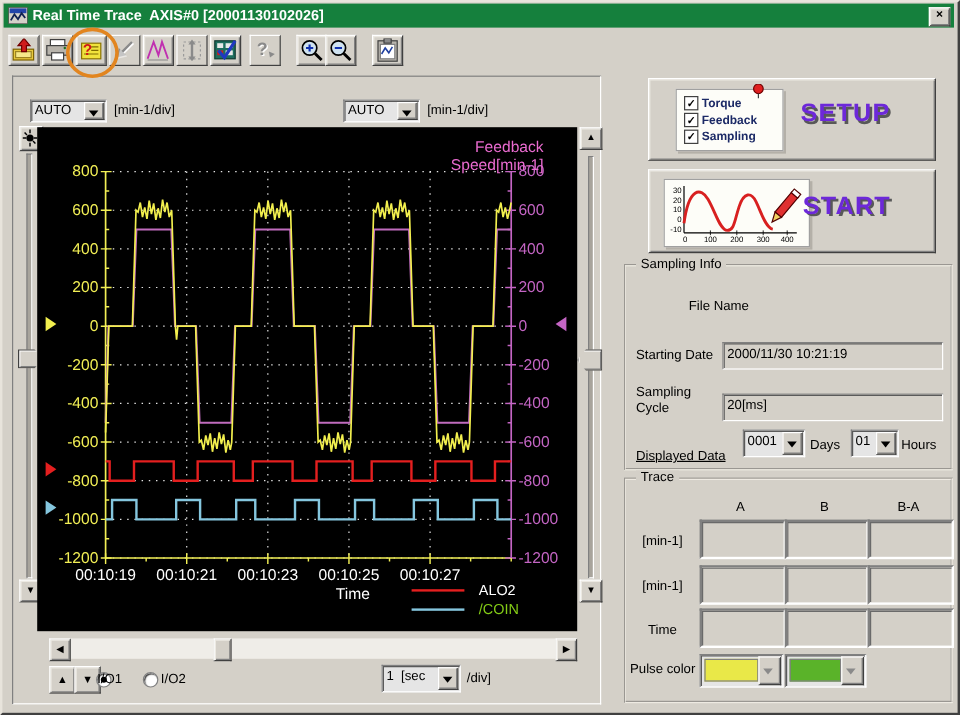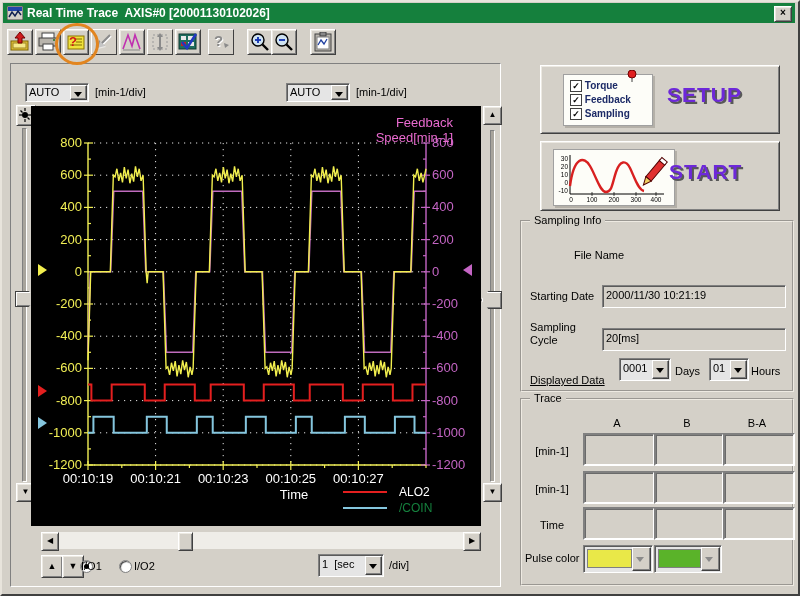--- a/index.html
+++ b/index.html
@@ -289,7 +289,7 @@
       <div class="abs" style="left: 312px; top: 385px; width: 44px; height: 2px; background-color: rgb(228, 31, 31);"></div>
       <div class="abs" style="left:368px;top:379px;color:#fff;font-size:12px;">ALO2</div>
       <div class="abs" style="left: 312px; top: 401px; width: 44px; height: 2px; background-color: rgb(133, 198, 222);"></div>
-      <div class="abs" style="left:368px;top:395px;color:#15803d;font-size:12px;">/COIN</div>
+      <div class="abs" style="left:368px;top:395px;color:#84cc16;font-size:12px;">/COIN</div>
     </div>
 
     <div class="abs raised arrbtn" style="left:472px;top:42px;width:17px;height:17px;">▲</div>

